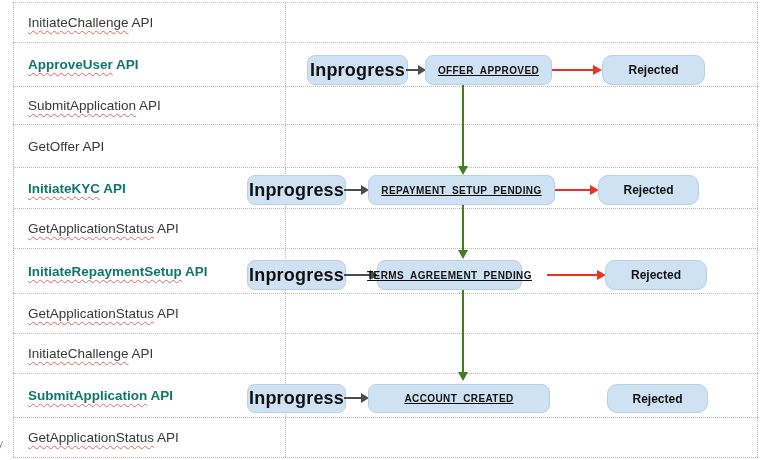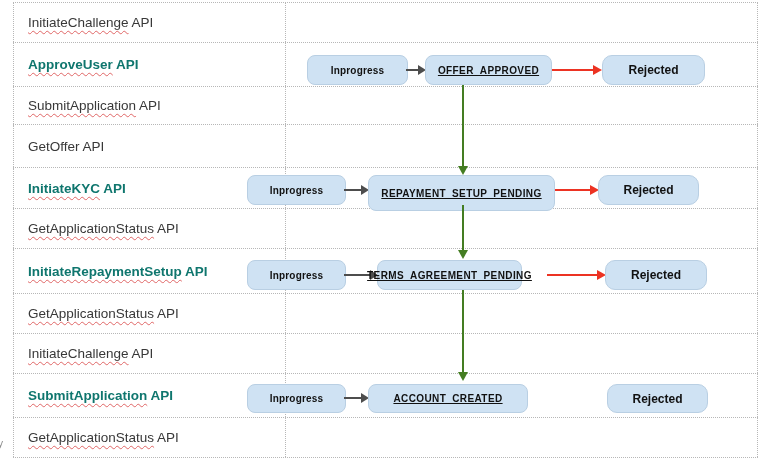--- a/index.html
+++ b/index.html
@@ -43,7 +43,7 @@
     display: flex; align-items: center; justify-content: center;
     font-weight: 700; color: #111; text-align: center;
   }
-  .fbox.inprogress { font-size: 10px; letter-spacing: .2px; }
+  .fbox.inprogress { font-size: 18px; letter-spacing: .2px; }
   .fbox.state { font-size: 10px; letter-spacing: .4px; text-decoration: underline; }
   .fbox.rejected { font-size: 12px; border-radius: 10px; }
   .harrow { position: absolute; height: 10px; display: flex; align-items: center; }

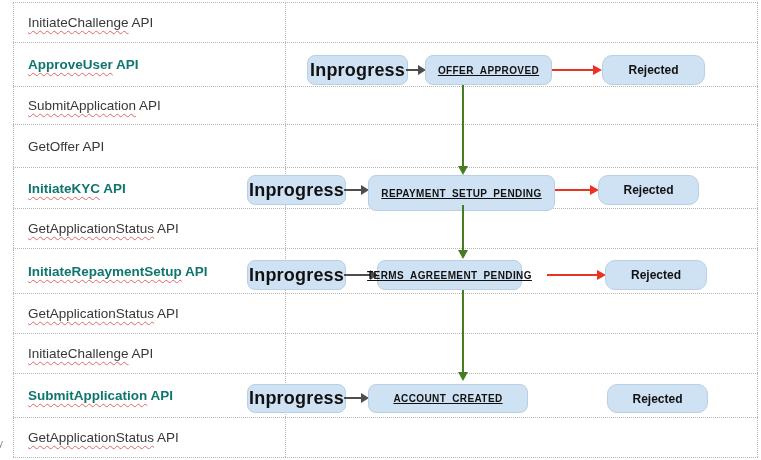--- a/index.html
+++ b/index.html
@@ -158,7 +158,7 @@
         <div class="shaft"></div>
         <div class="head"></div>
       </div>
-    <div class="fbox state" style="left:368px;top:175px;width:187px;height:36px">REPAYMENT_SETUP_PENDING</div>
+    <div class="fbox state" style="left:368px;top:175px;width:187px;height:30px">REPAYMENT_SETUP_PENDING</div>
     <div class="harrow red" style="left:555px;top:185px;width:44px">
         <div class="shaft"></div>
         <div class="head"></div>

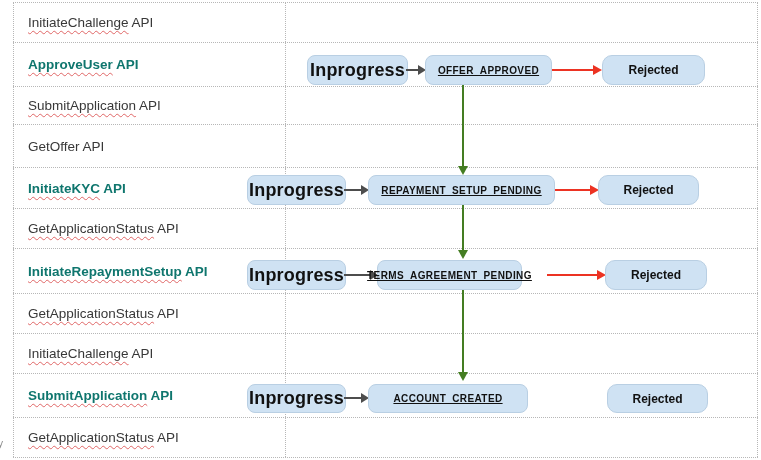--- a/index.html
+++ b/index.html
@@ -192,7 +192,7 @@
         <div class="shaft"></div>
         <div class="head"></div>
       </div>
-    <div class="fbox state" style="left:368px;top:384px;width:160px;height:29px">ACCOUNT_CREATED</div>
+    <div class="fbox state" style="left:368px;top:384px;width:182px;height:29px">ACCOUNT_CREATED</div>
     <div class="fbox rejected" style="left:607px;top:384px;width:101px;height:29px">Rejected</div>
 
   </div>

